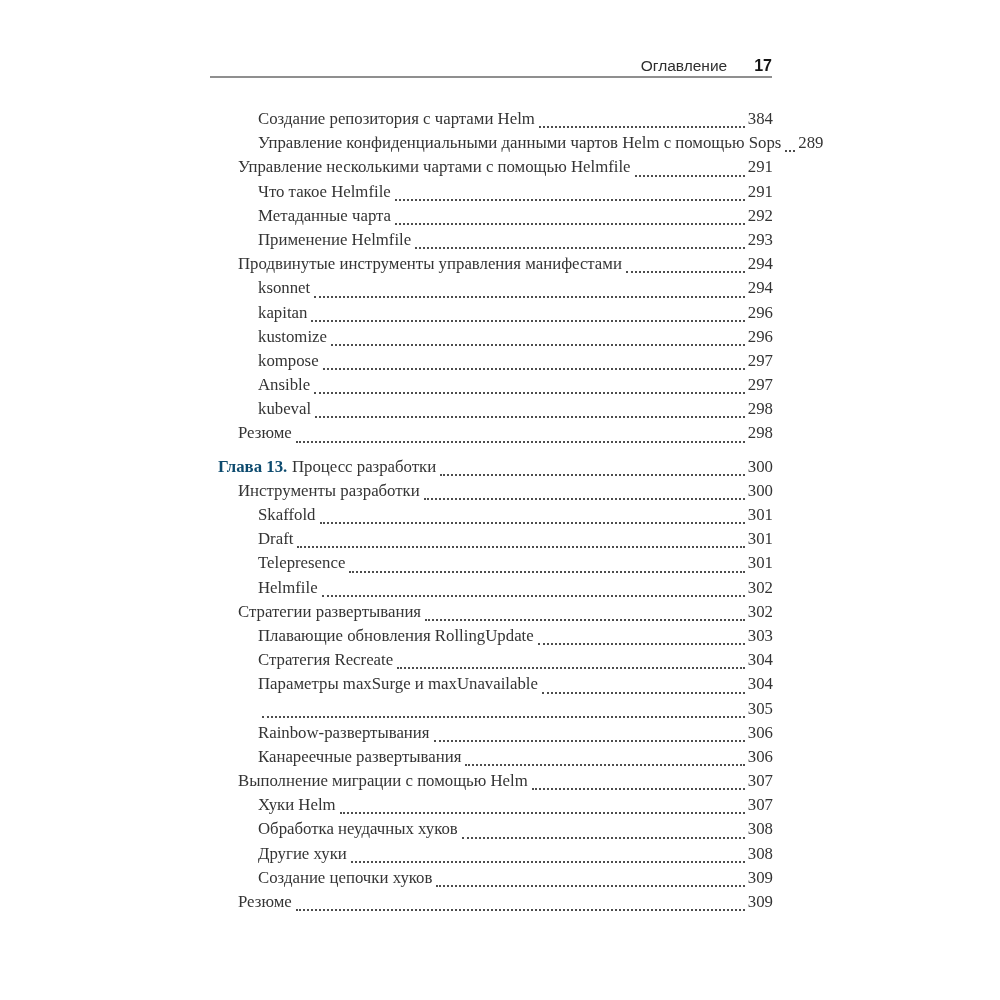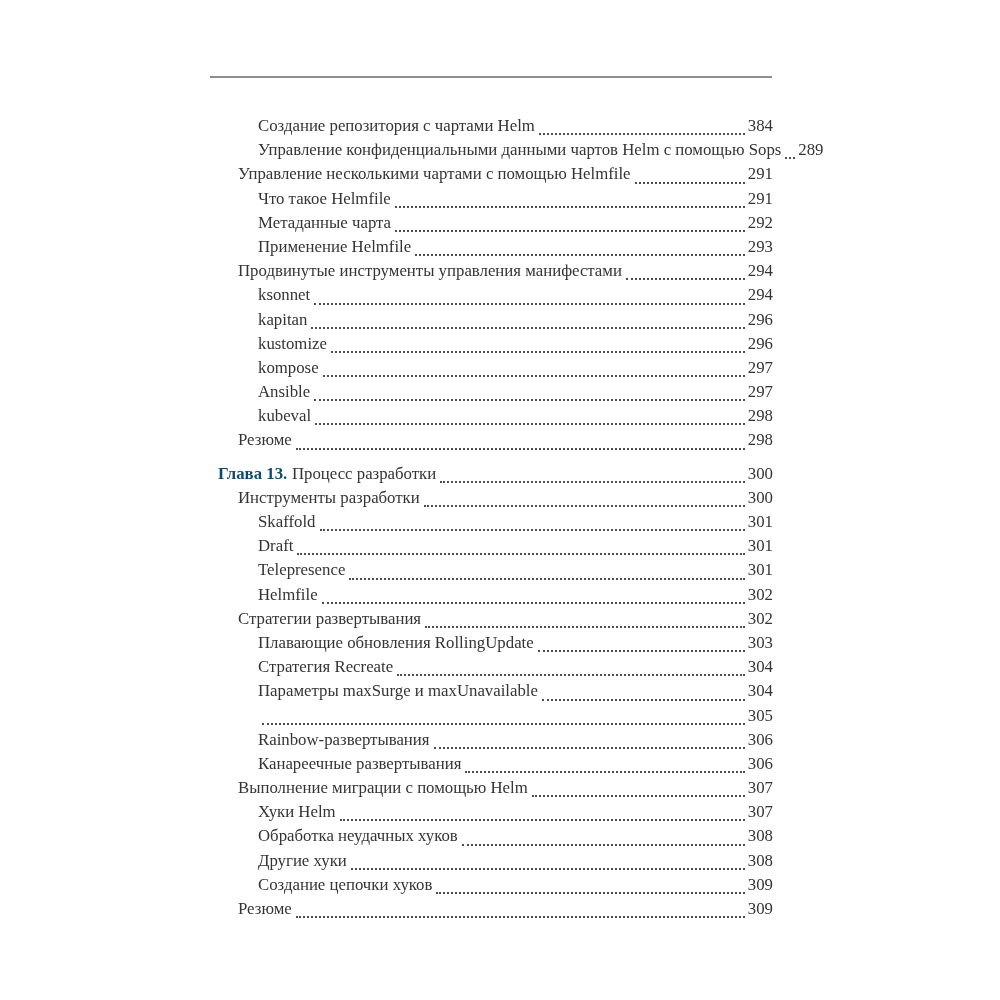--- a/index.html
+++ b/index.html
@@ -77,6 +77,10 @@
 <body>
 
 <div class="page">
+  <div class="header">
+    <span class="htitle">Оглавление</span>
+    <span class="hpage">17</span>
+  </div>
   <div class="rule"></div>
   <div class="toc" id="toc">
       <div class="row lvl2">

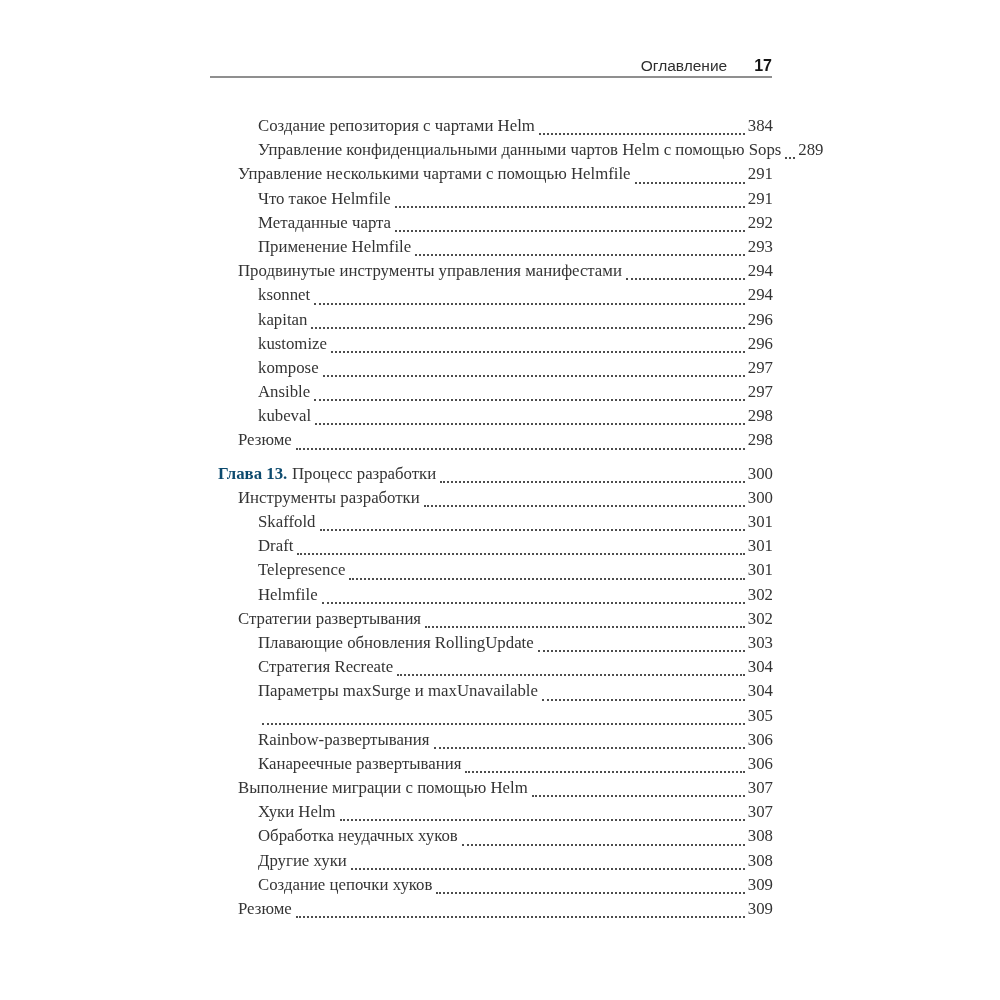--- a/index.html
+++ b/index.html
@@ -40,7 +40,7 @@
   }
   .toc {
     position: absolute;
-    top: 116px; left: 210px; width: 563px;
+    top: 109px; left: 210px; width: 563px;
   }
   .row {
     display: flex;

